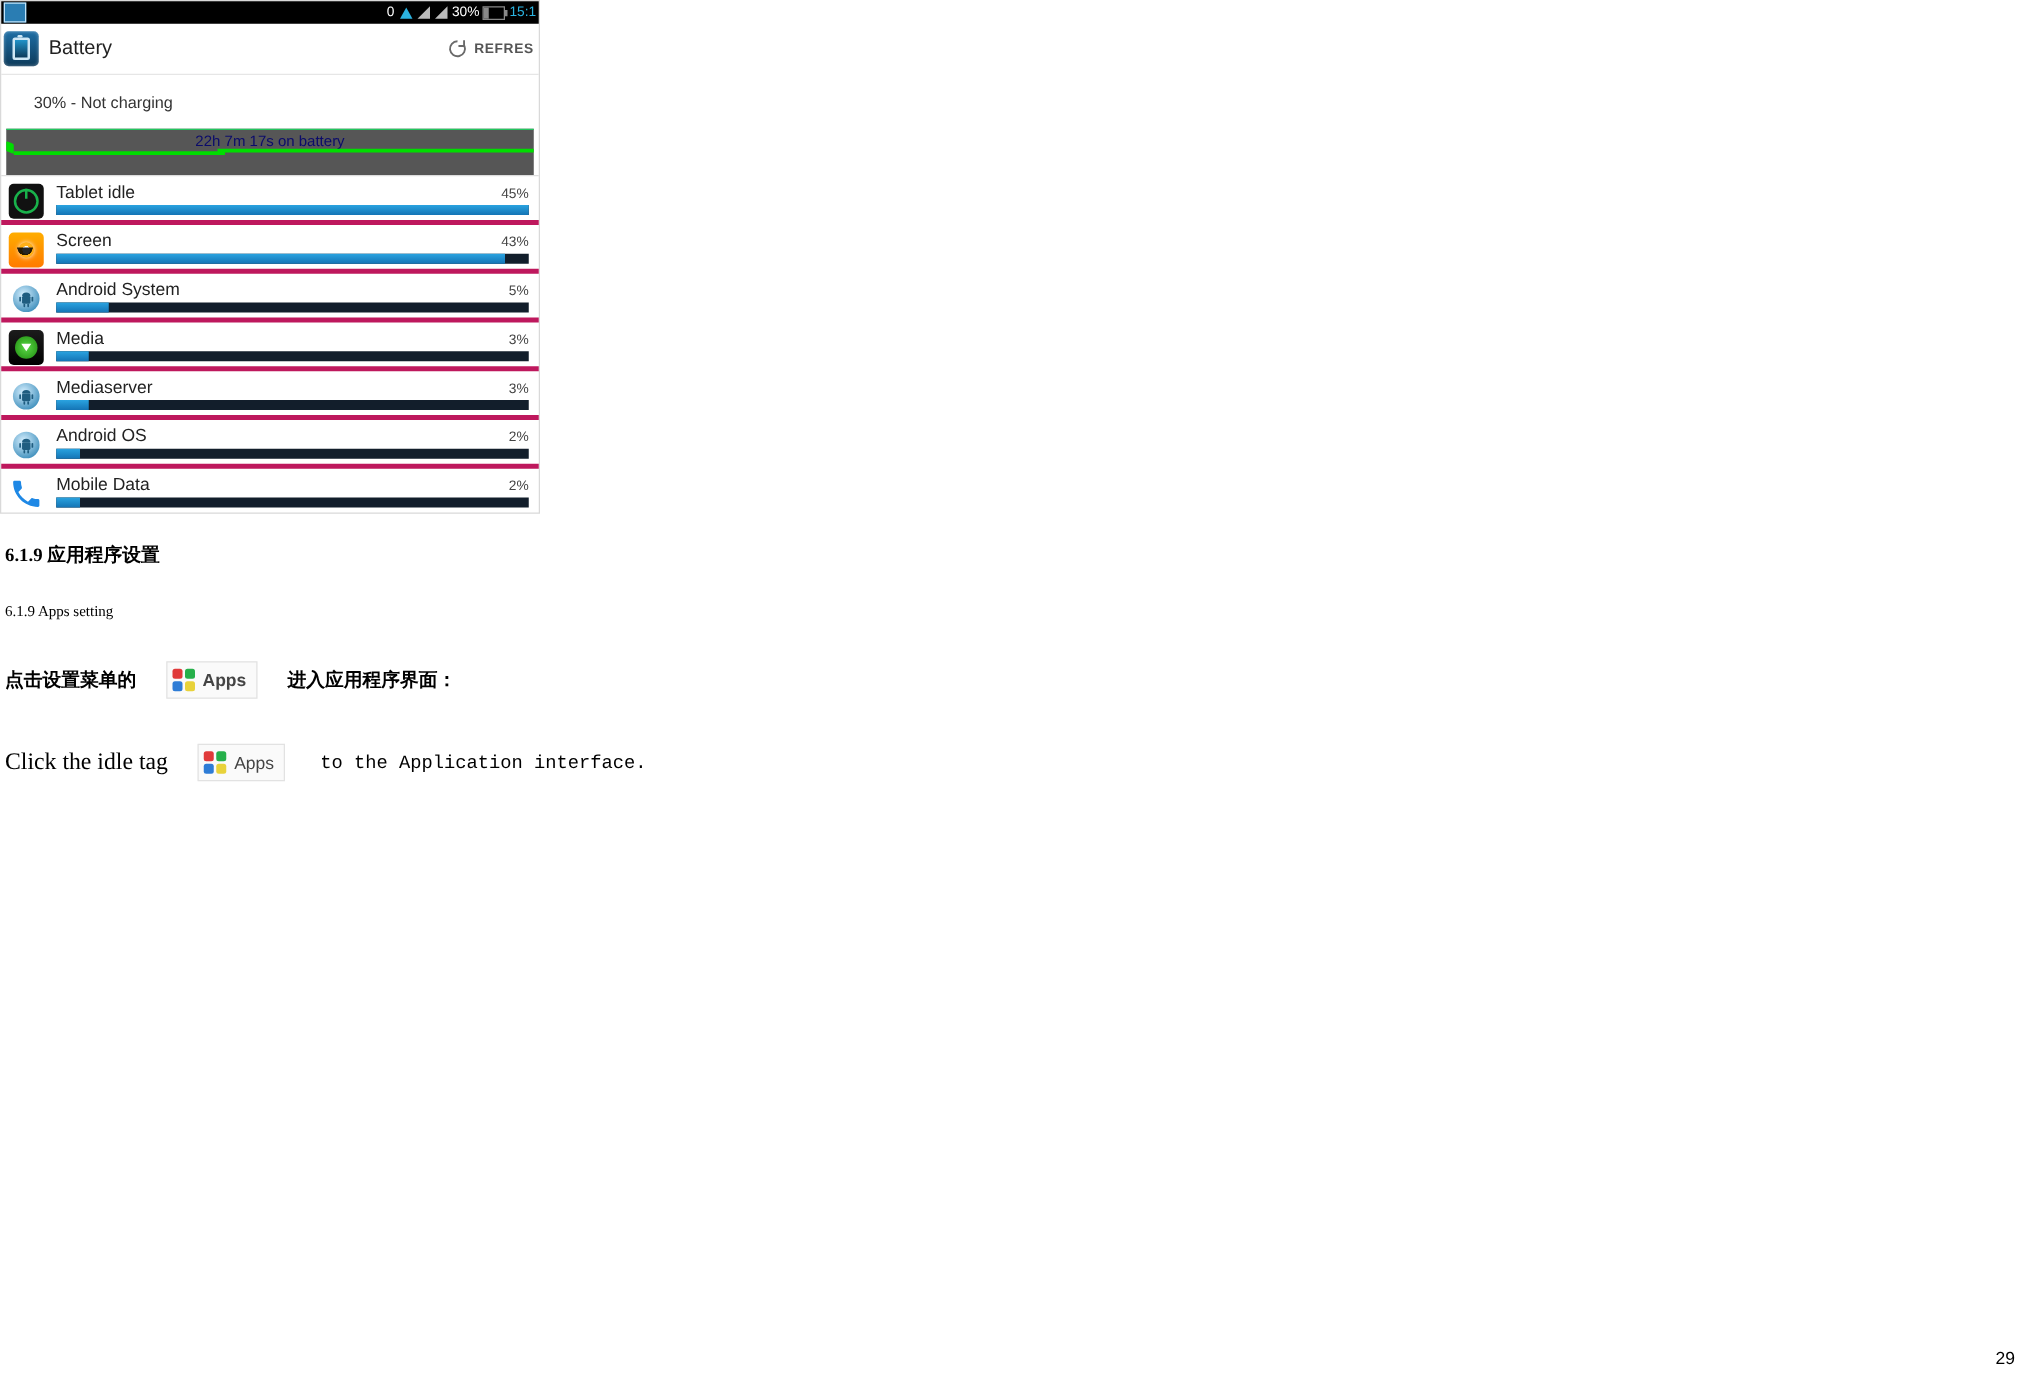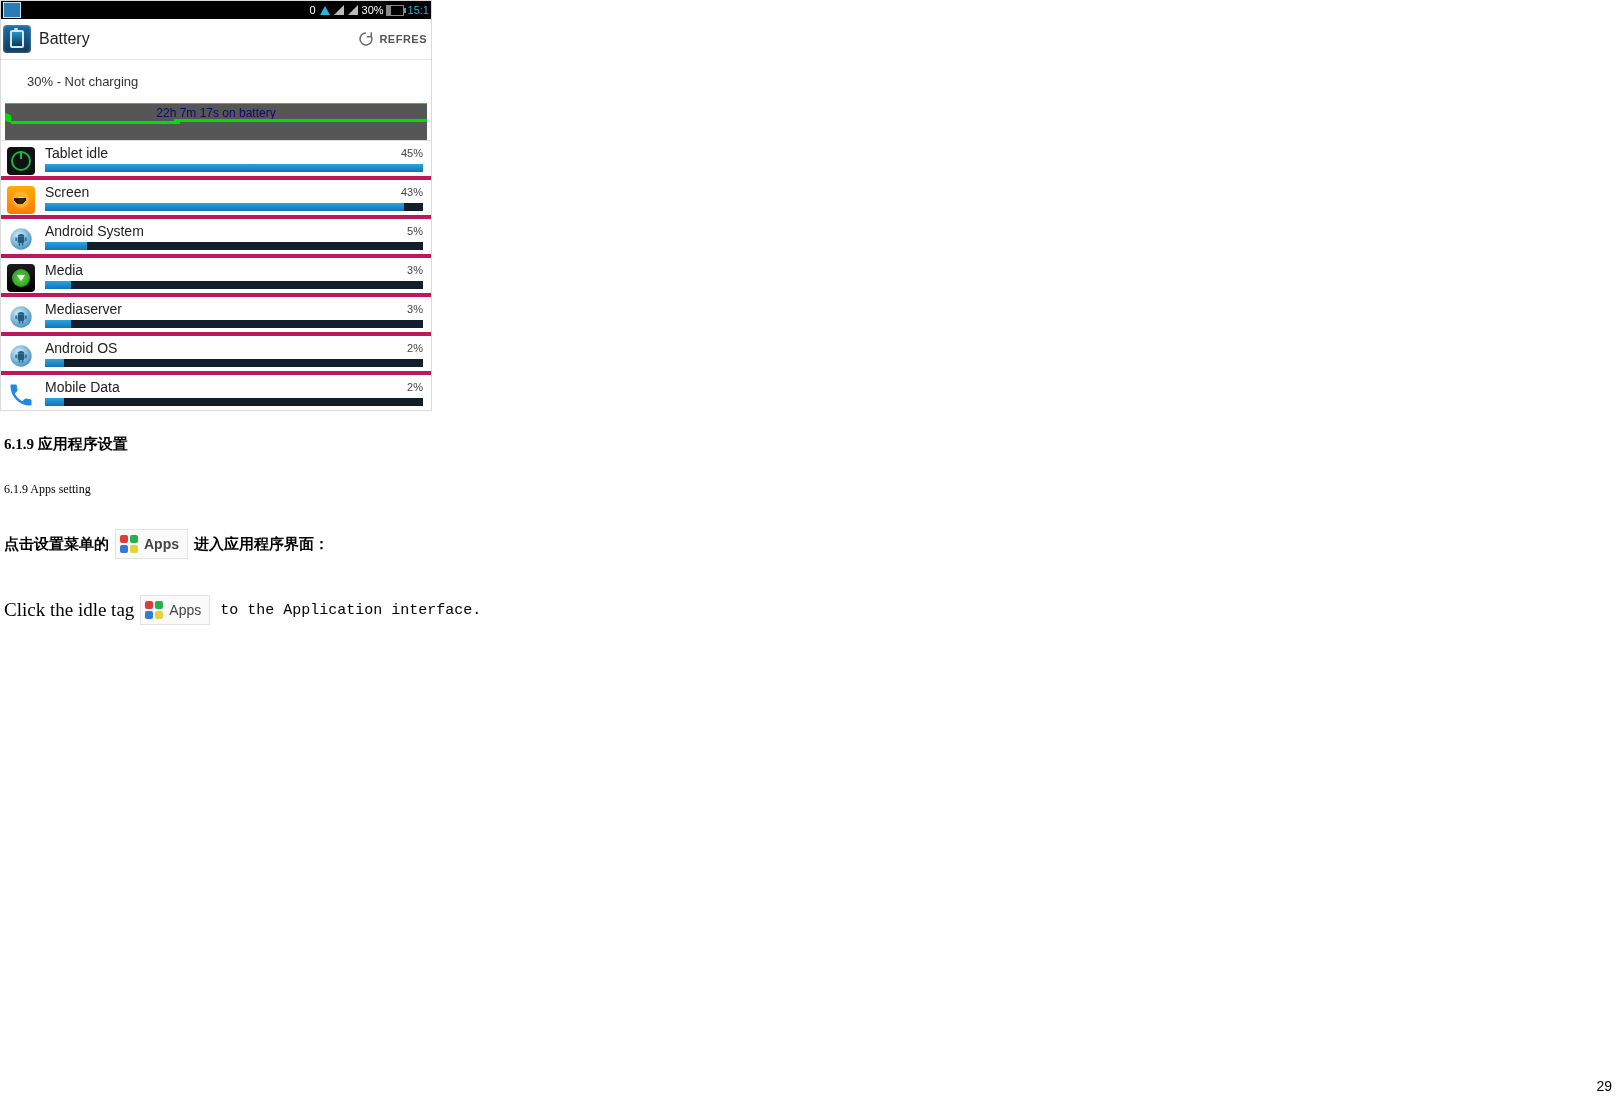--- a/index.html
+++ b/index.html
@@ -185,7 +185,7 @@
   }
   .usage-row .row-top {
     display: flex;
-    align-items: center;
+    align-items: flex-end;
   }
   .usage-row .row-top .name {
     flex: 1;

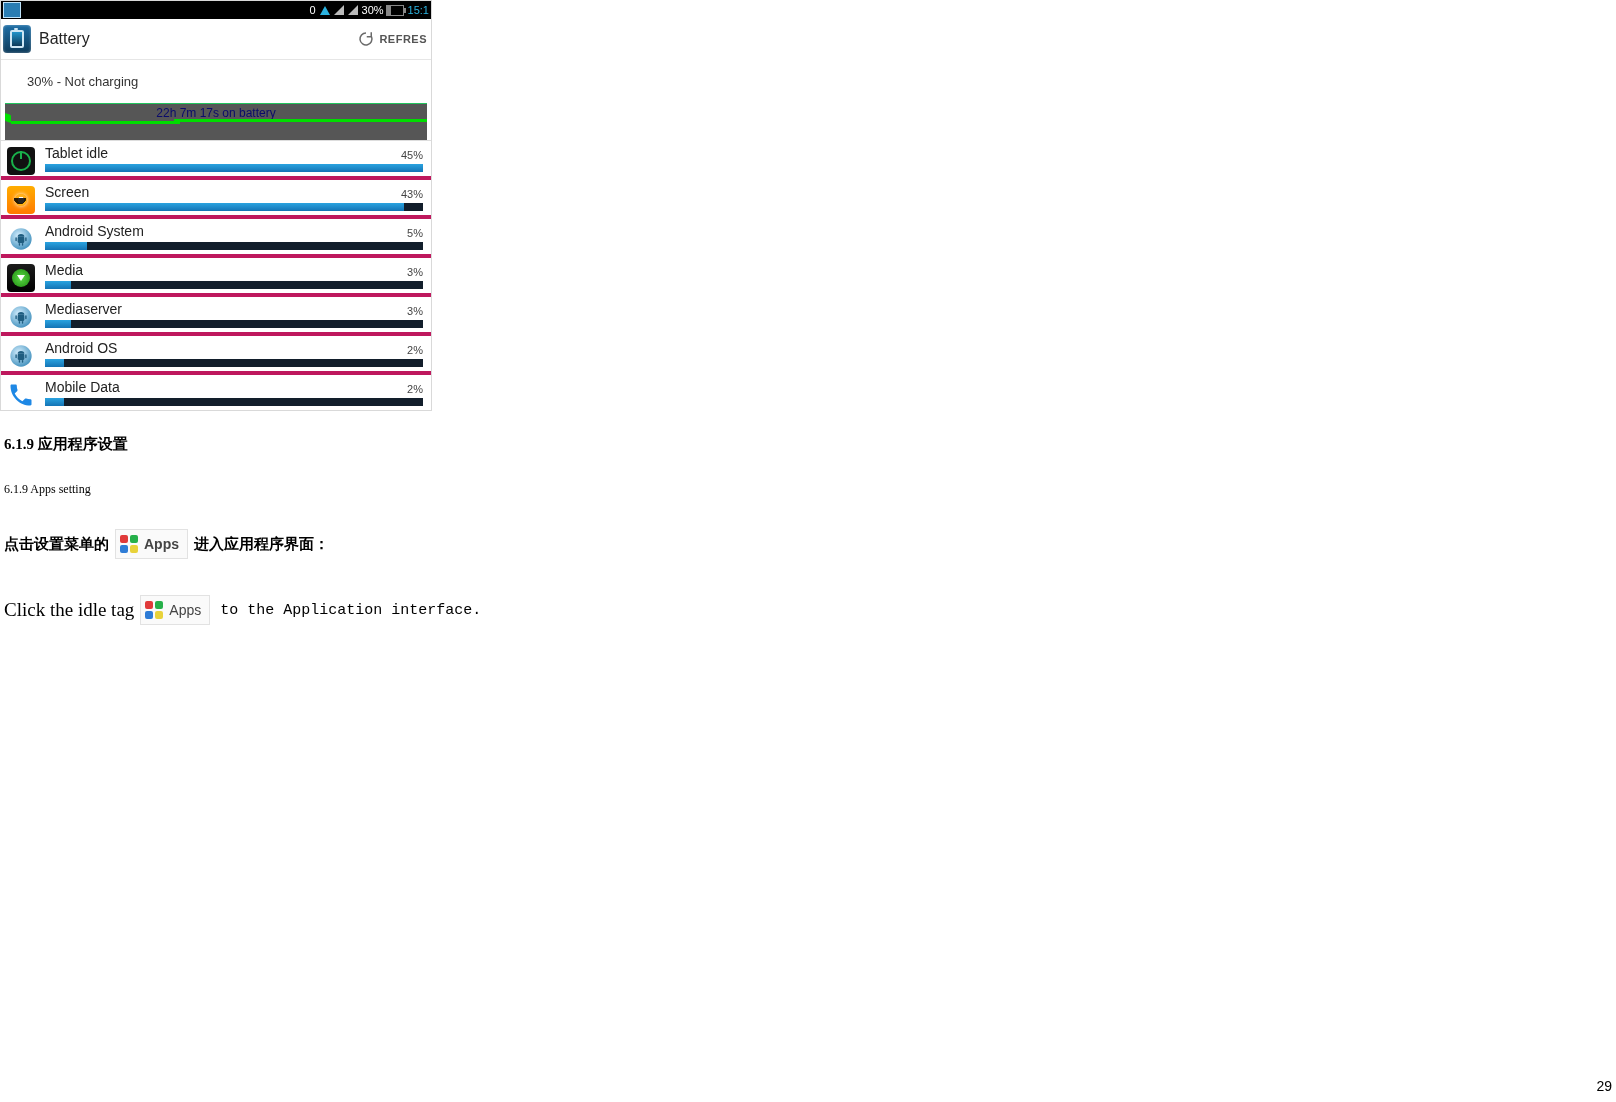--- a/index.html
+++ b/index.html
@@ -279,7 +279,7 @@
     background: #fafafa;
     height: 28px;
     padding: 0 8px 0 2px;
-    margin: 0 6px;
+    margin: 0 24px;
   }
   .apps-tag .apps-icon {
     width: 22px; height: 22px;

